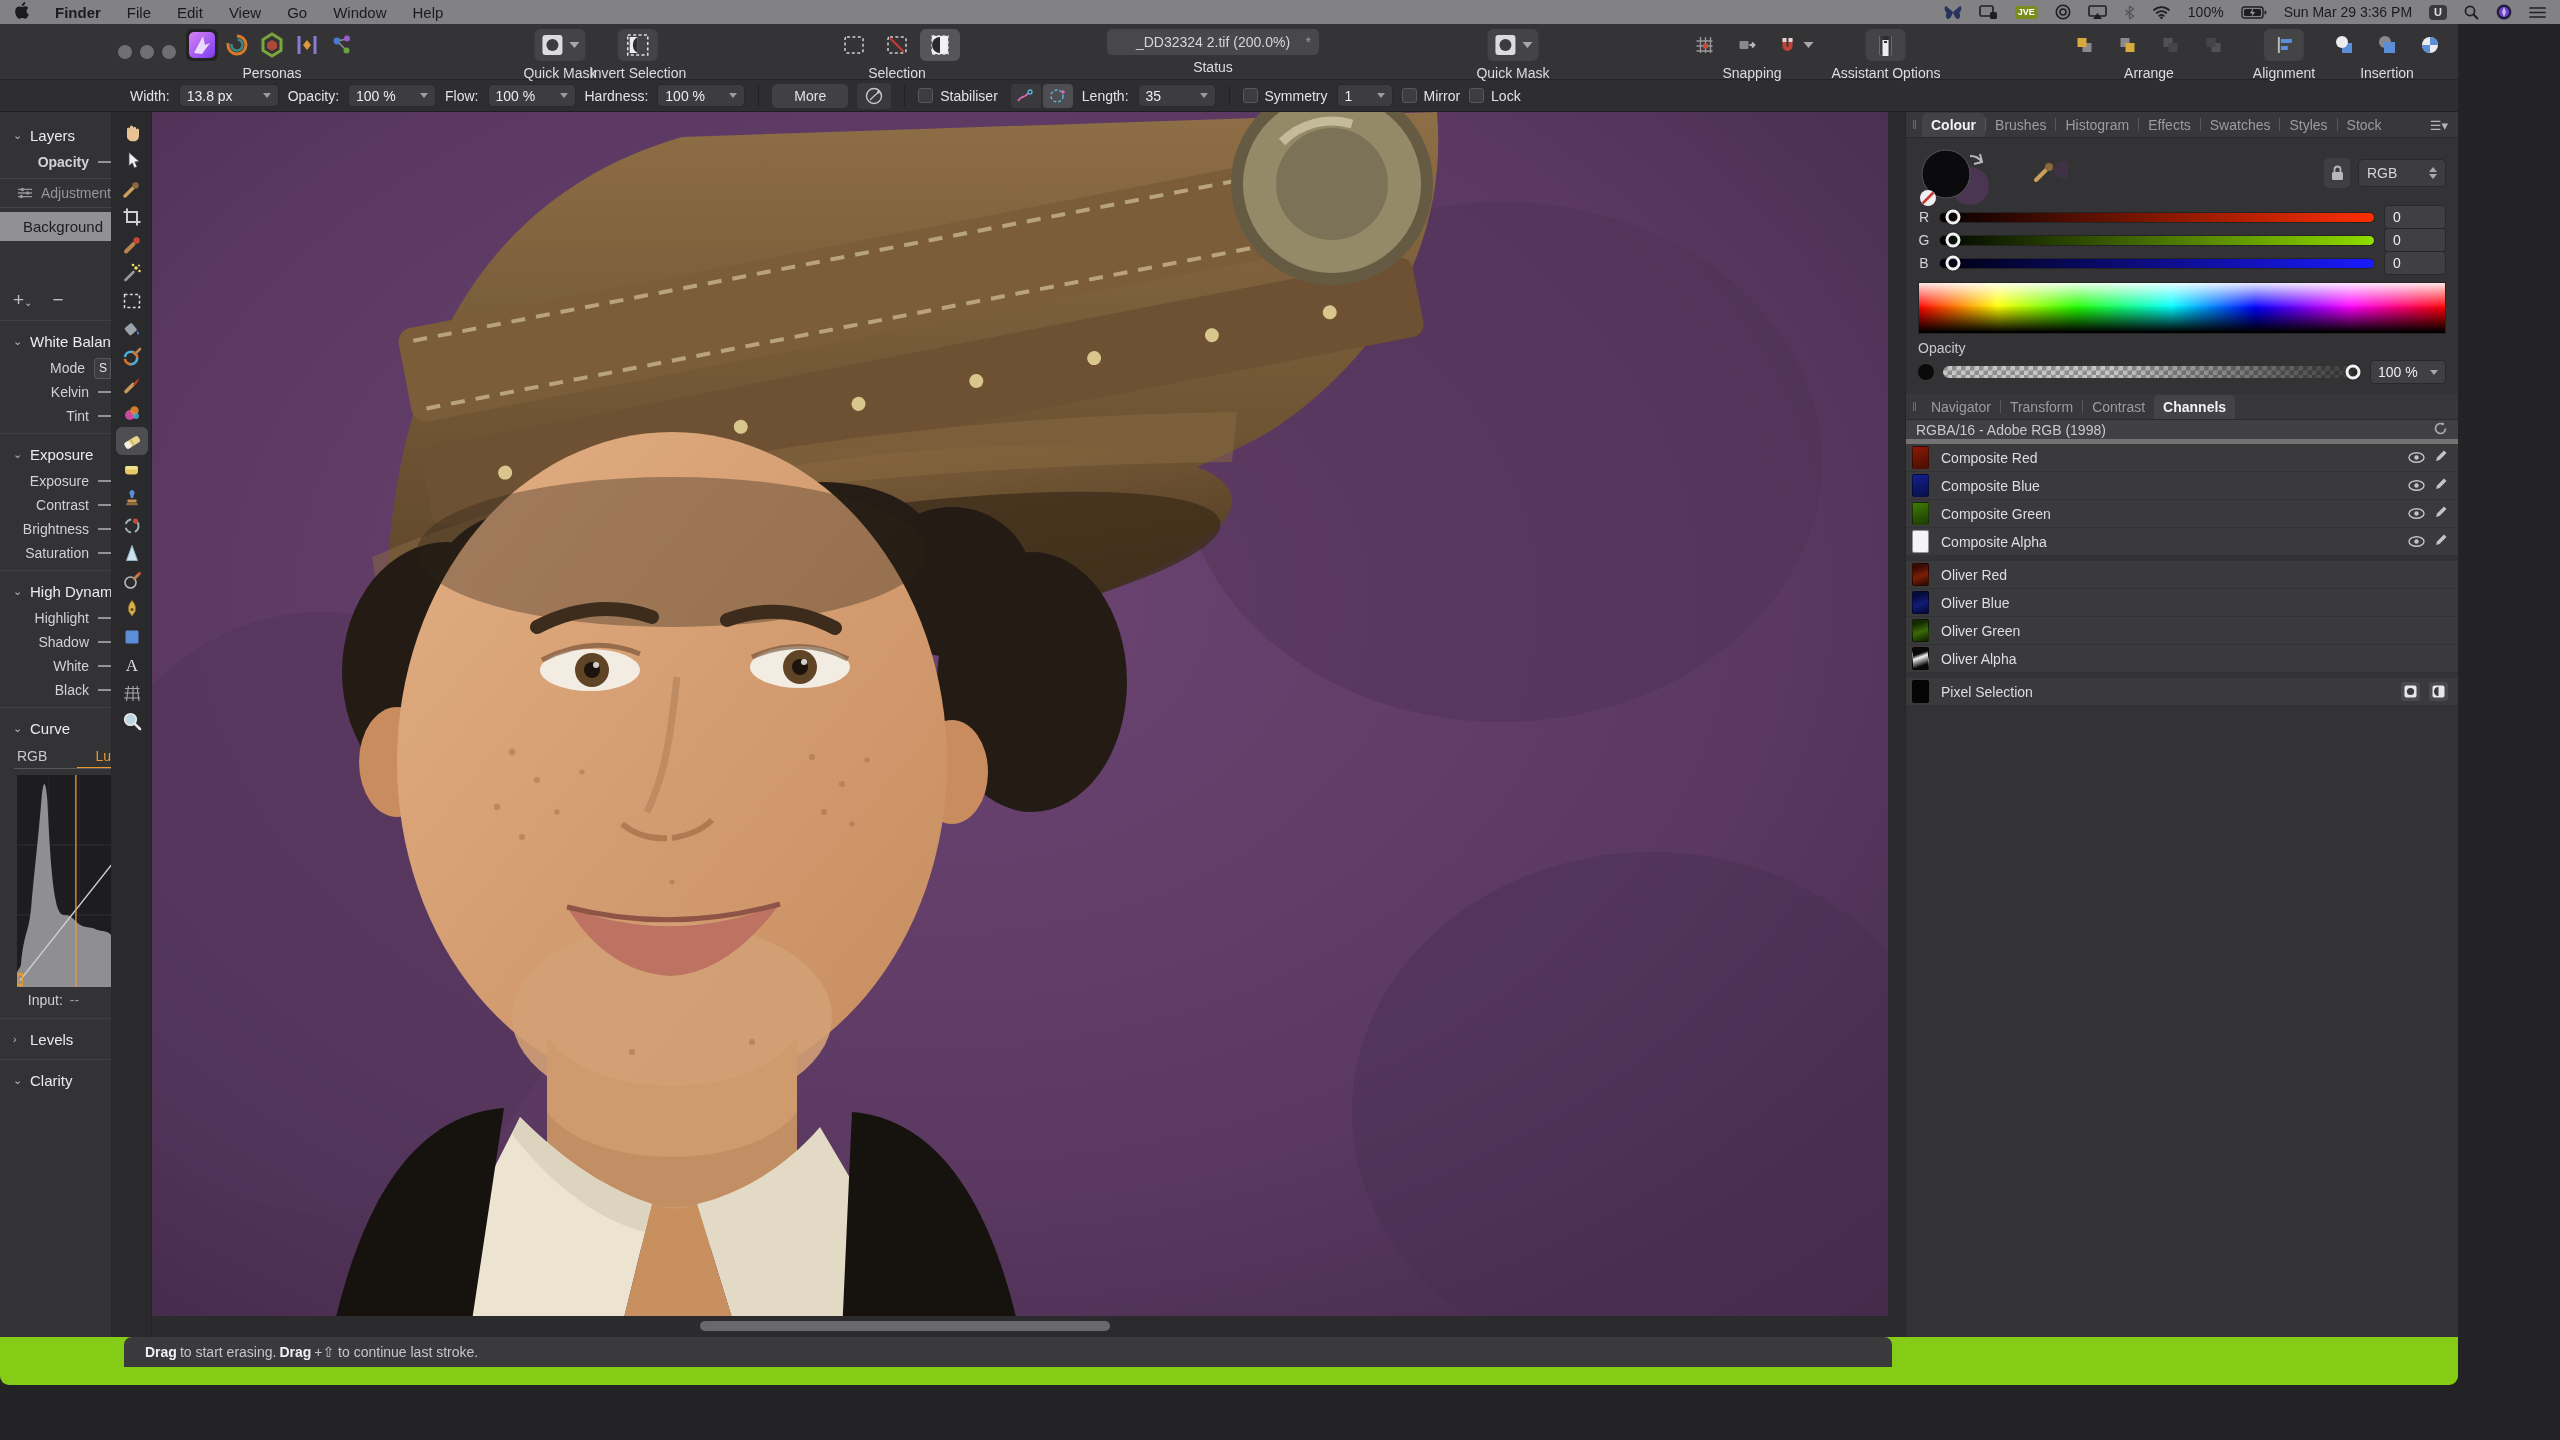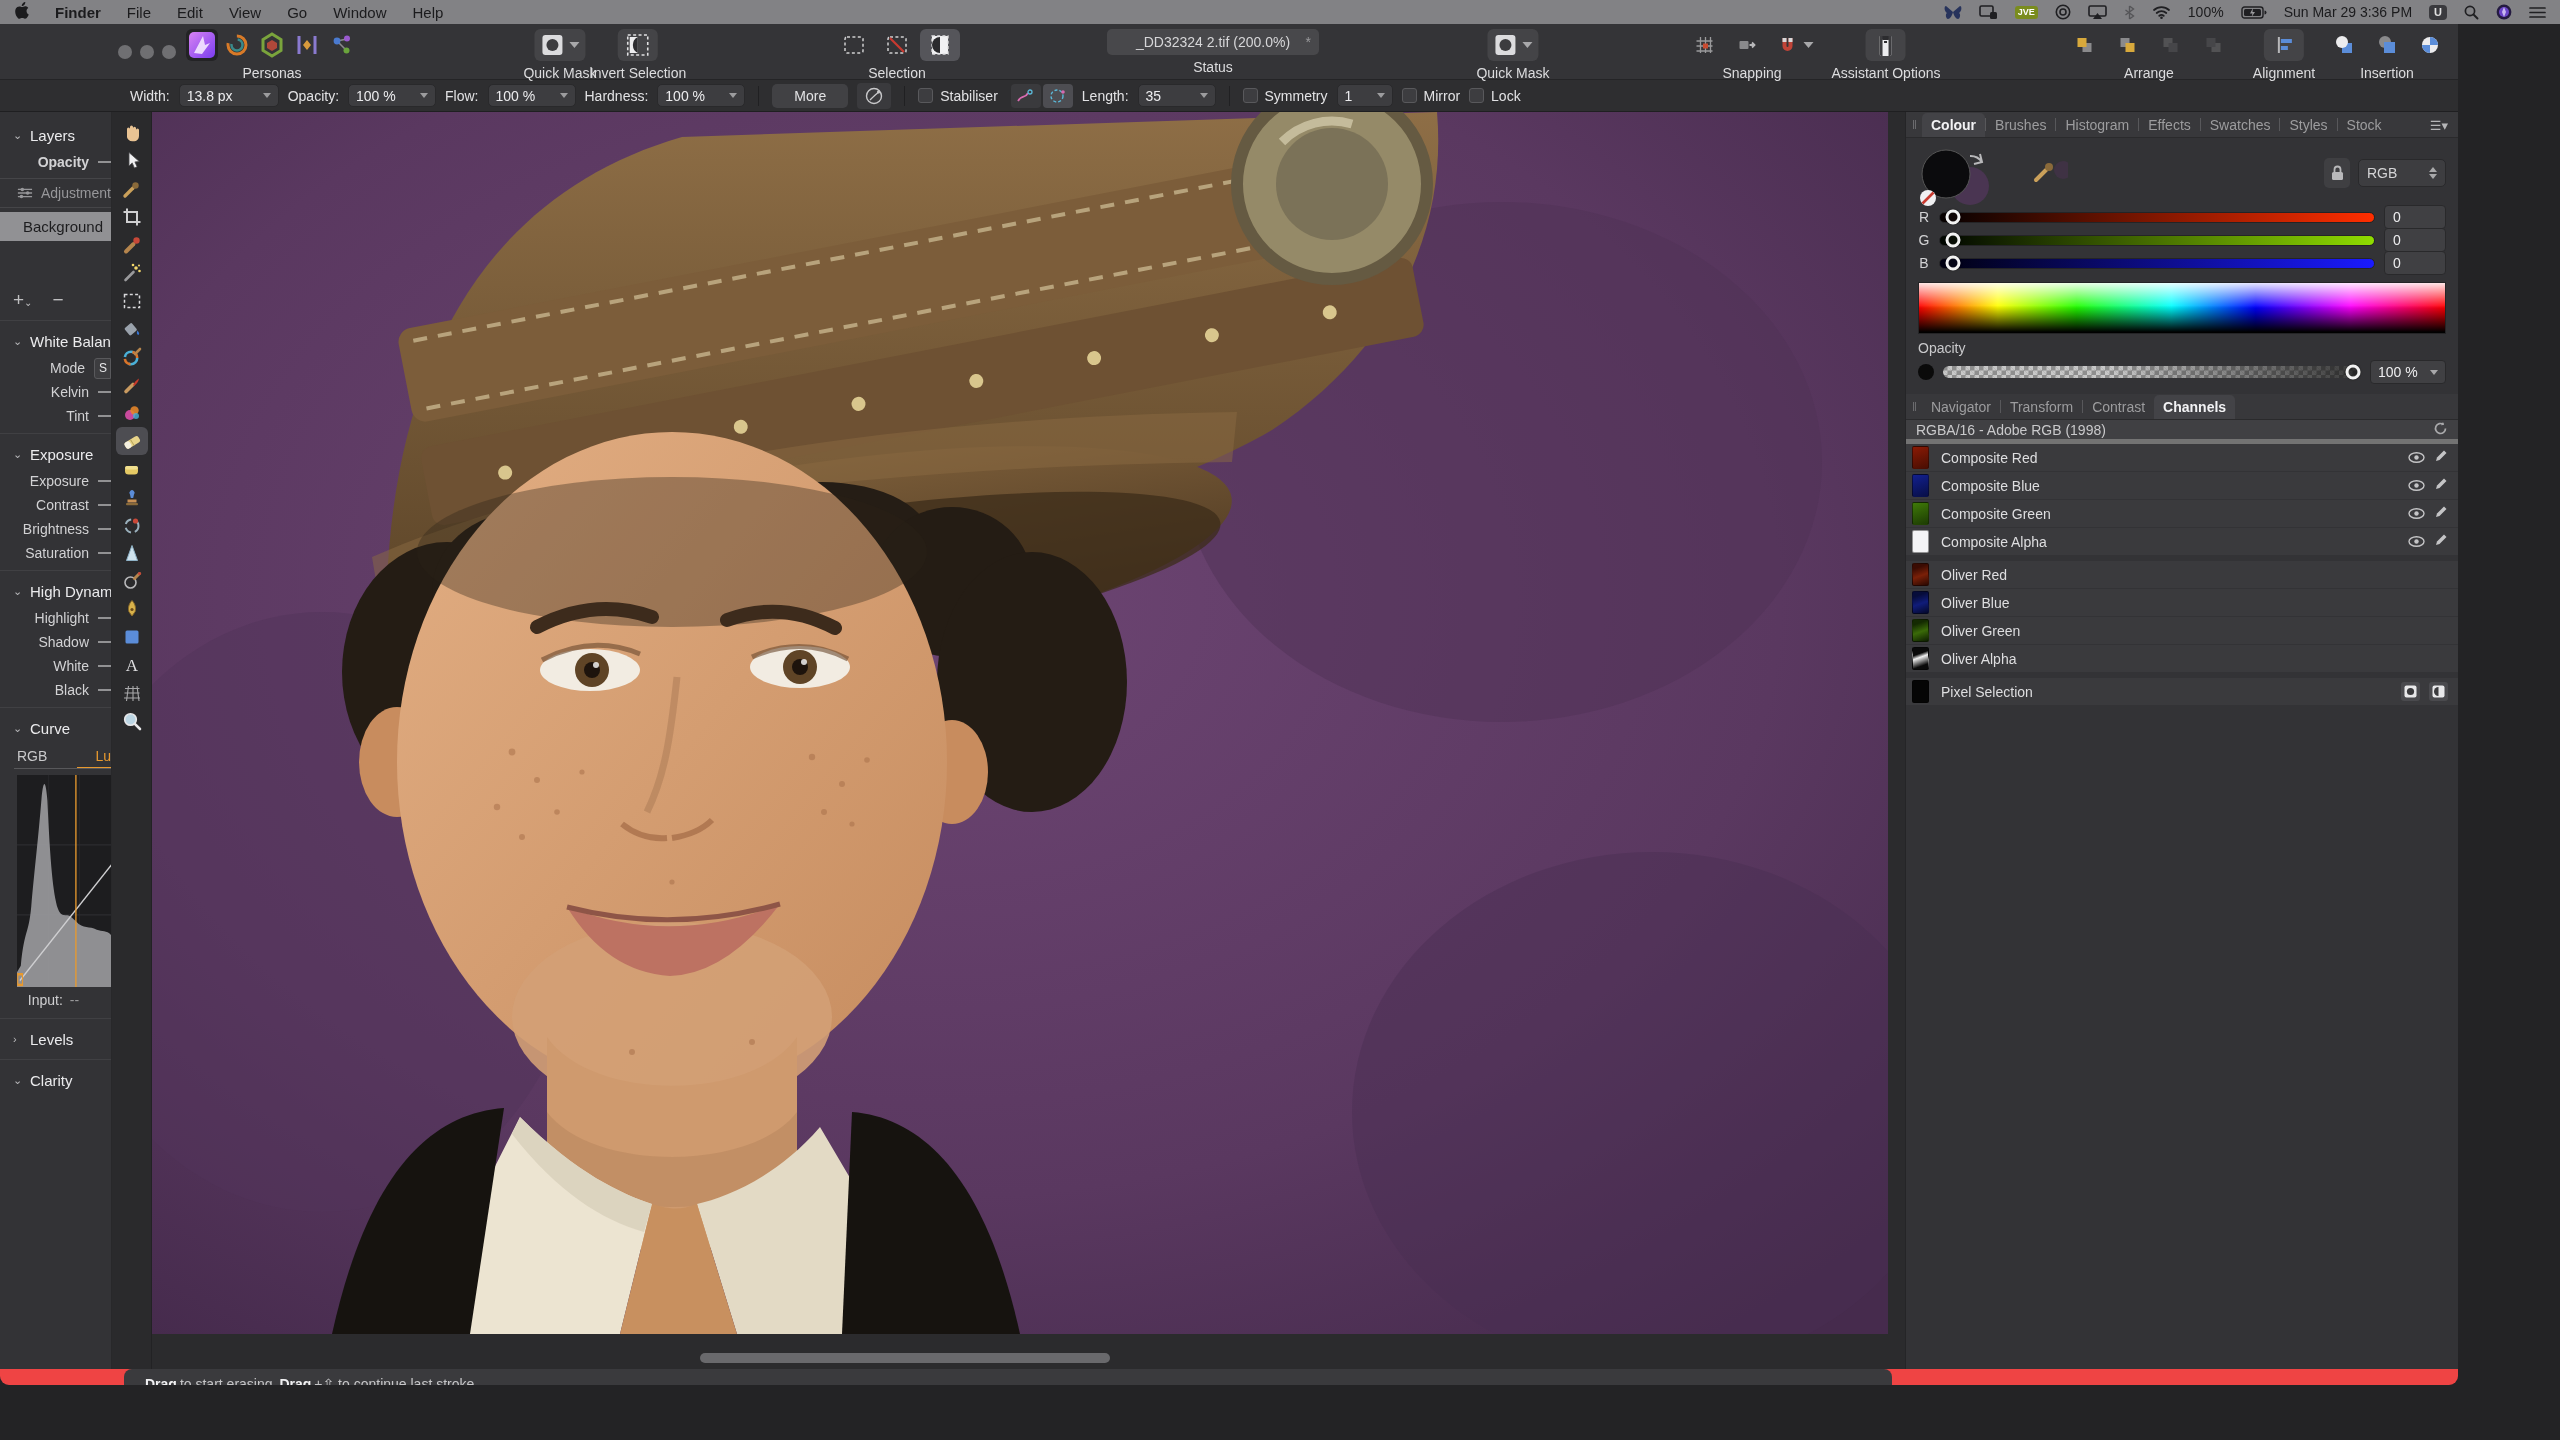--- a/index.html
+++ b/index.html
@@ -156,7 +156,7 @@
     display:flex; align-items:center; justify-content:center; }
 
   
-  .statusrow { height:16px; background:#ef4444; flex:none; position:relative;padding-left:48px; }
+  .statusrow { height:48px; background:#84cc16; flex:none; position:relative;padding-left:48px; }
   .statuspillbar { position:absolute; left:124px; top:0; width:1768px; height:30px;
     background:#3a3a3d; border-radius:8px 8px 0 0; display:flex; align-items:center;
     padding-left:18px; font-size:14px; color:#c6c6c8; }

